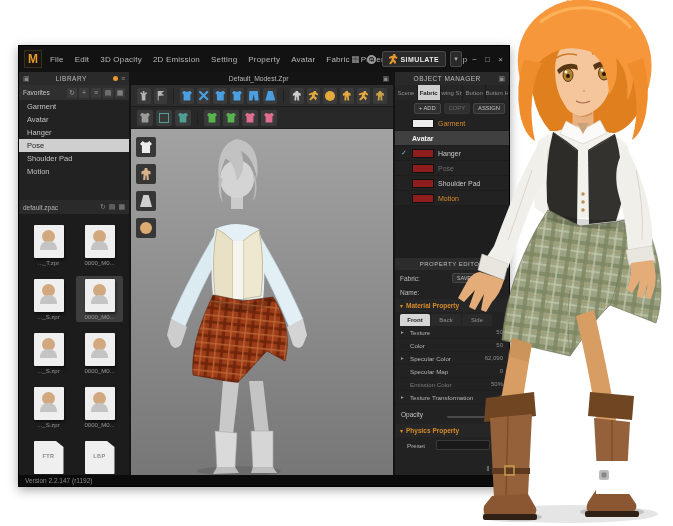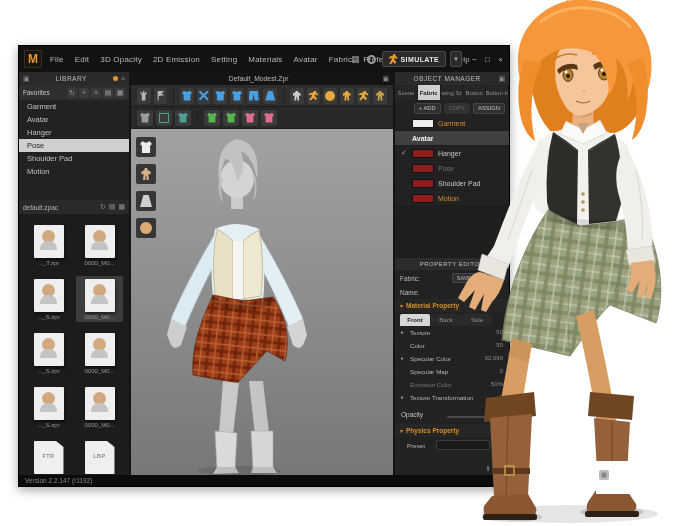--- a/index.html
+++ b/index.html
@@ -156,7 +156,7 @@
         <span>3D Opacity</span>
         <span>2D Emission</span>
         <span>Setting</span>
-        <span>Materials</span>
+        <span>Property</span>
         <span>Avatar</span>
         <span>Fabric</span>
         <span>Preference</span>

